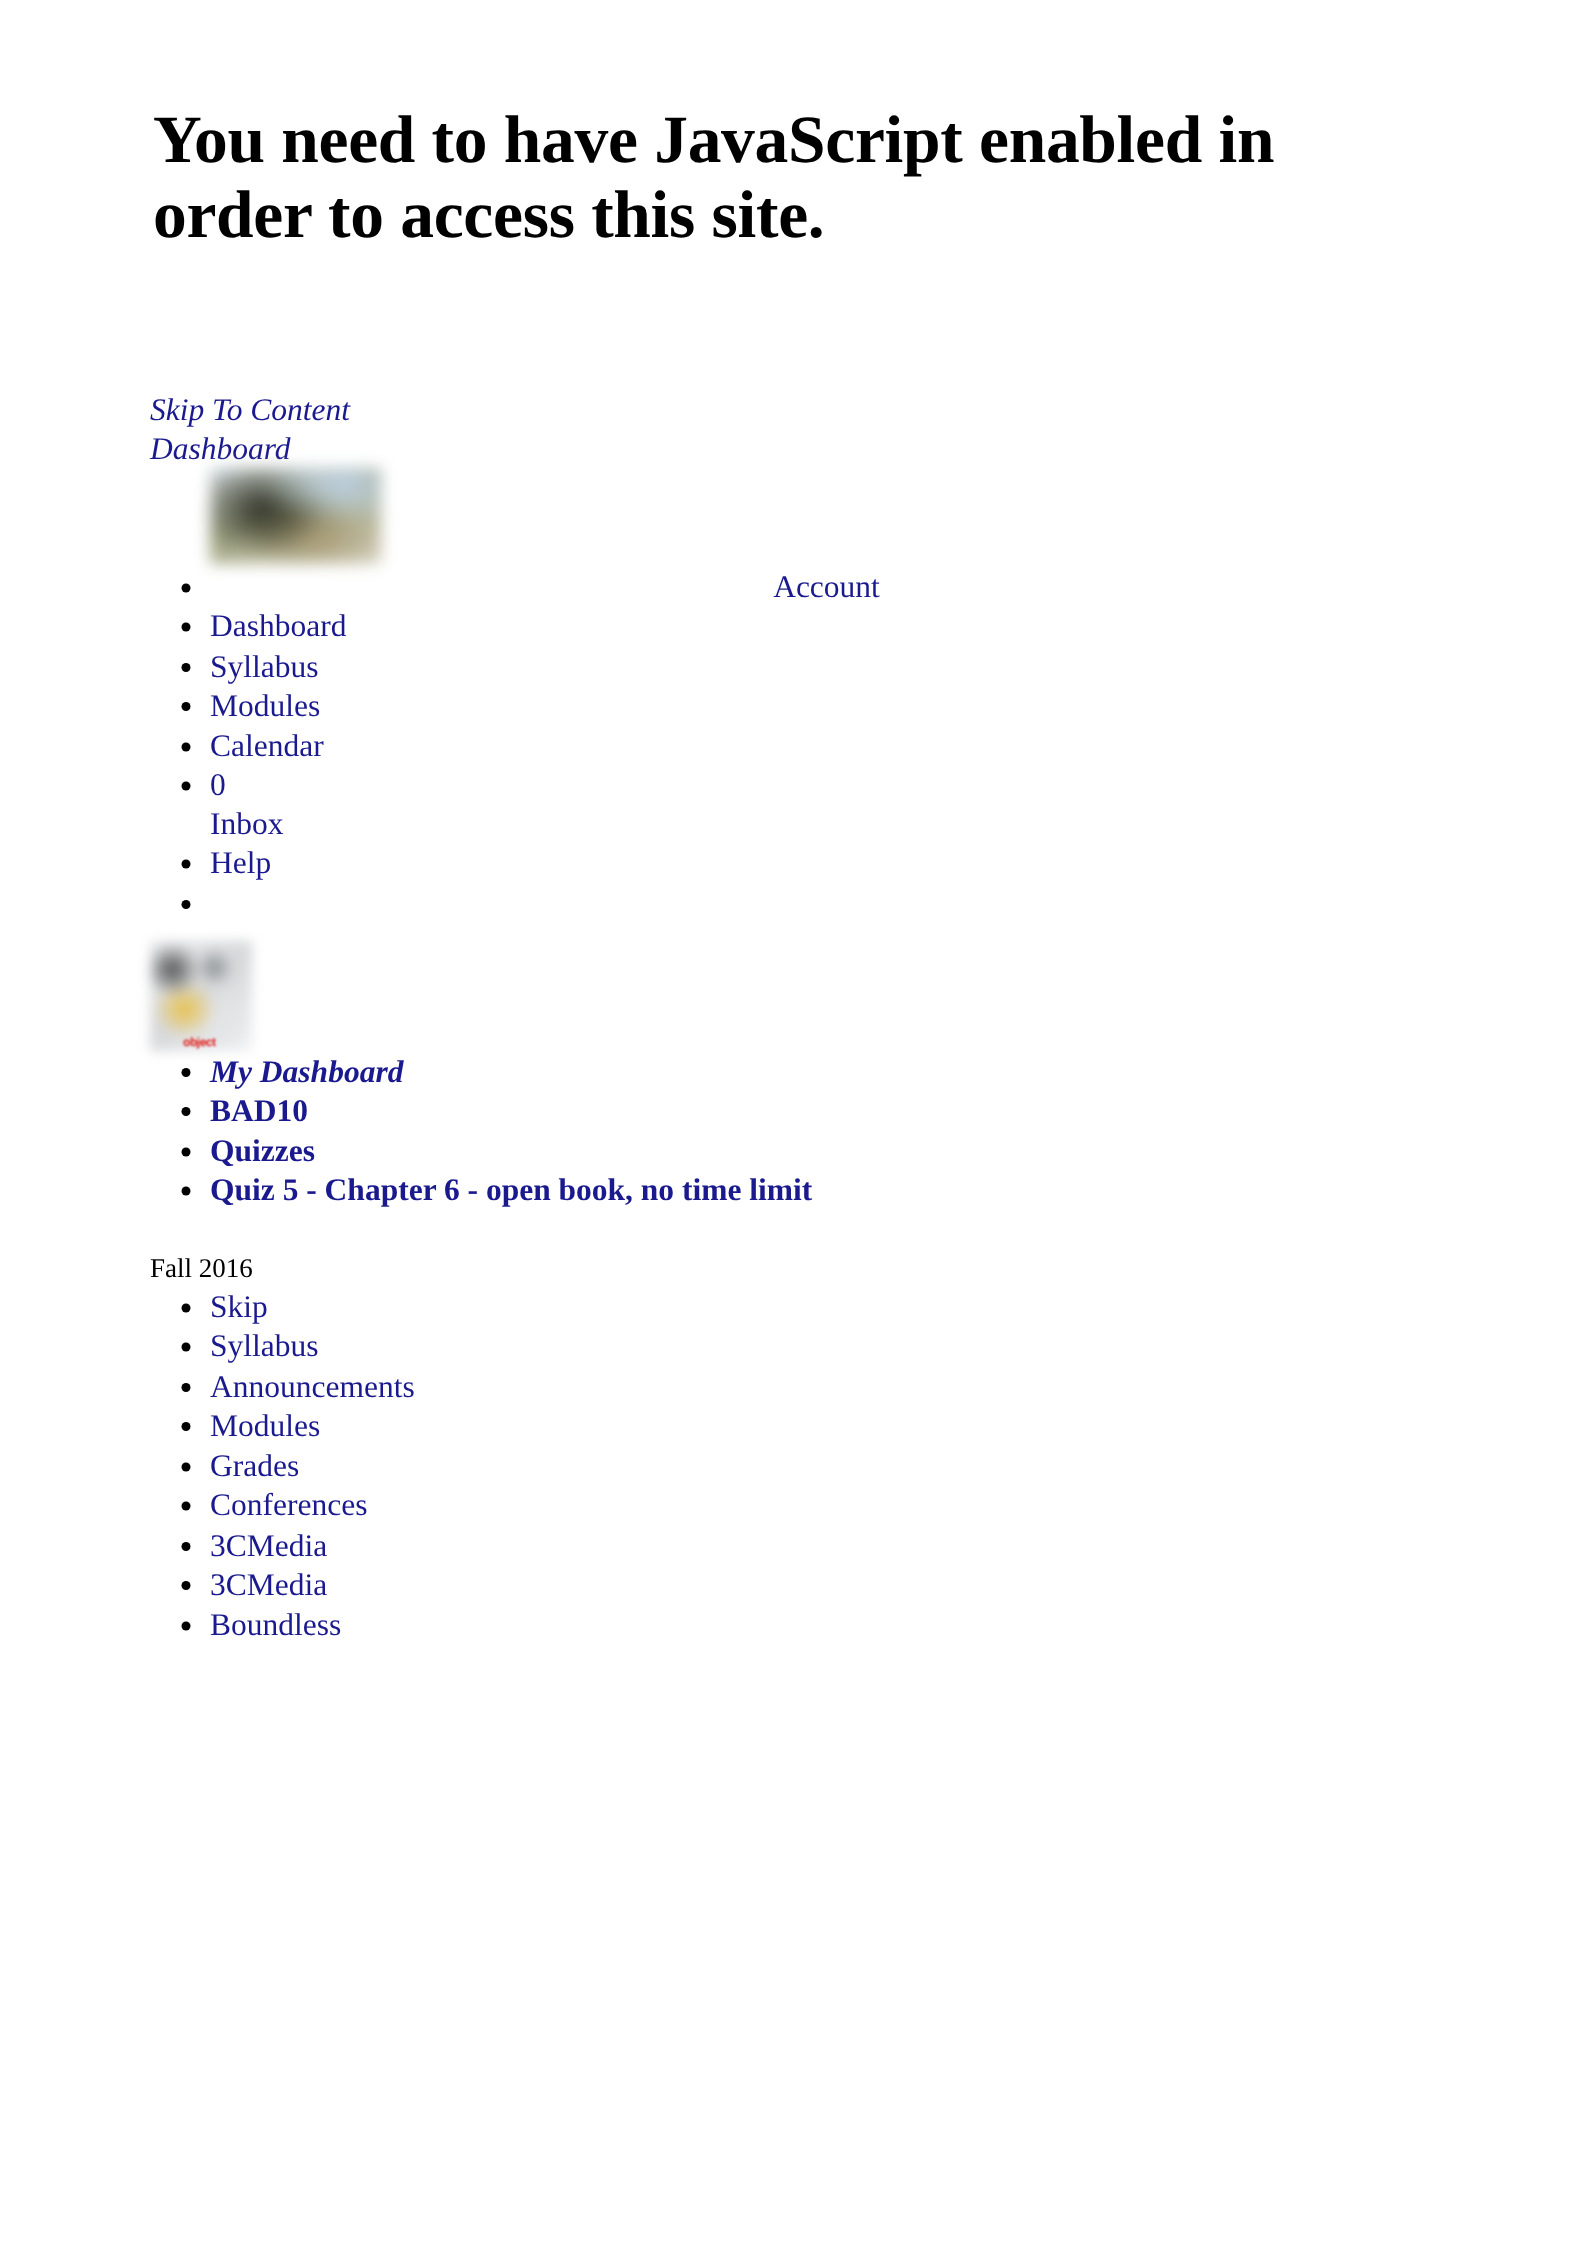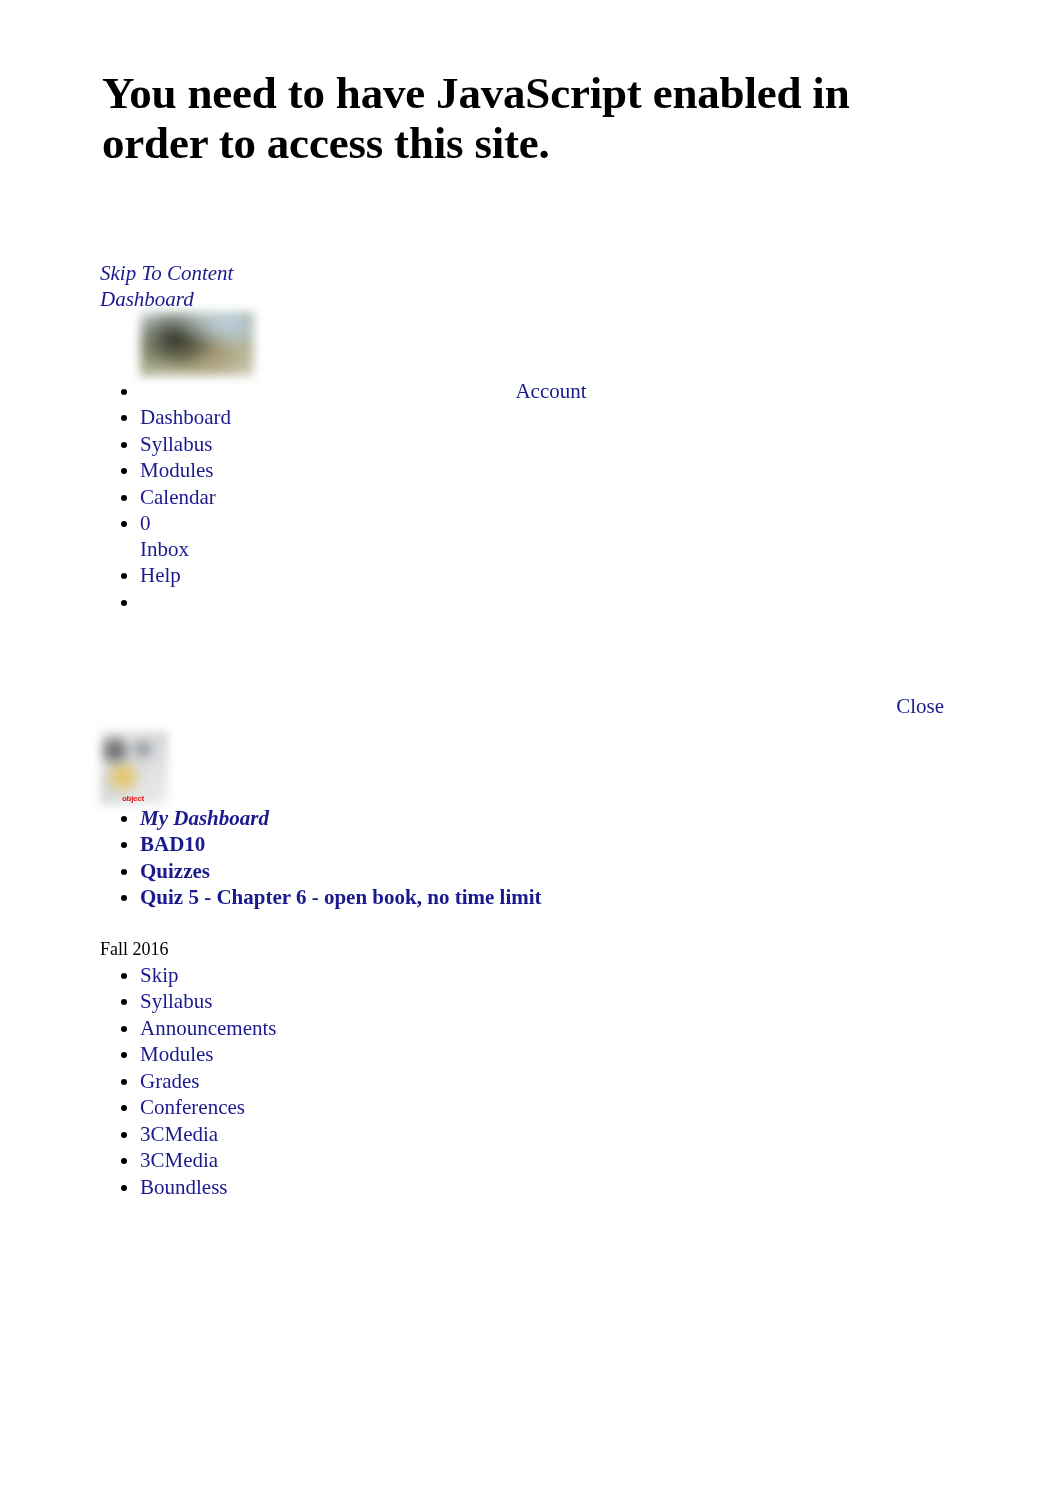--- a/index.html
+++ b/index.html
@@ -218,9 +218,6 @@
     <li></li>
   </ul>
 
-  <div class="close-row">
-    <a class="lnk" href="#">Close</a>
-  </div>
 
   <div class="object-img">
     <span class="blur"></span>

